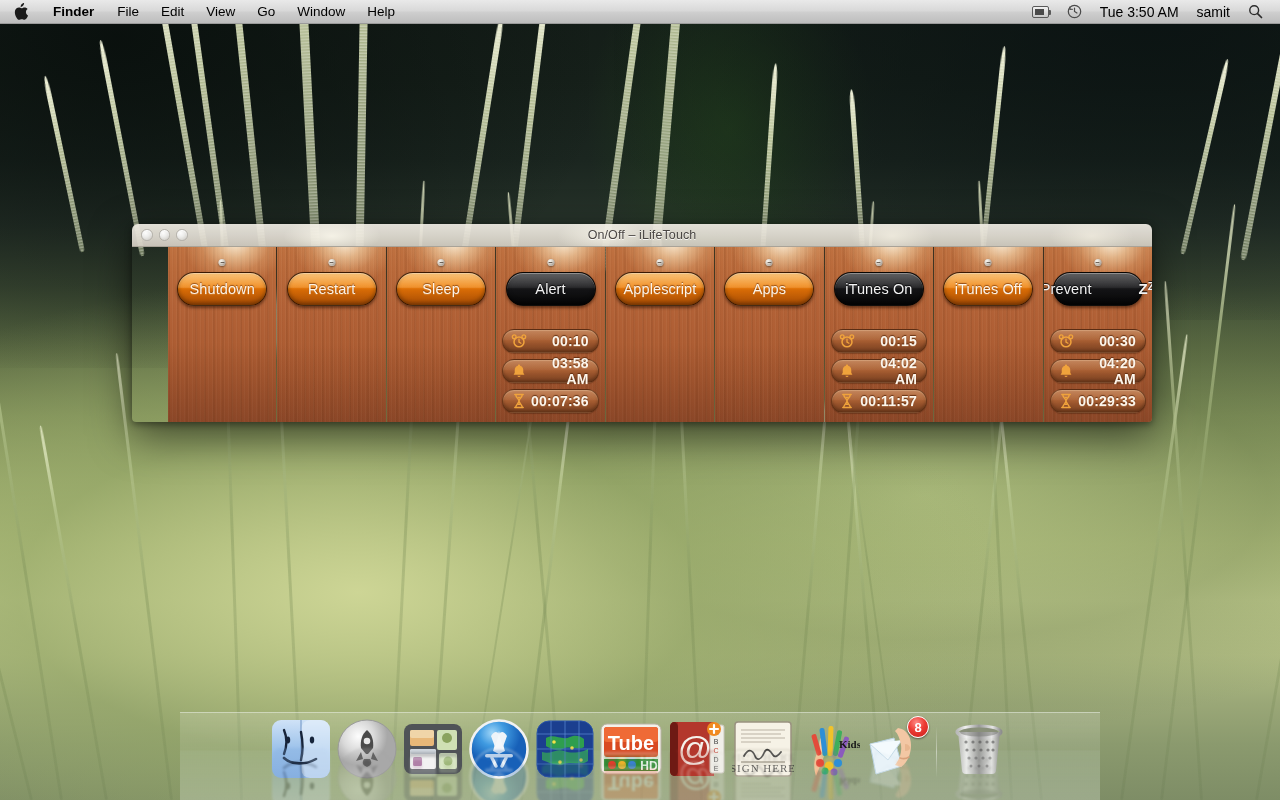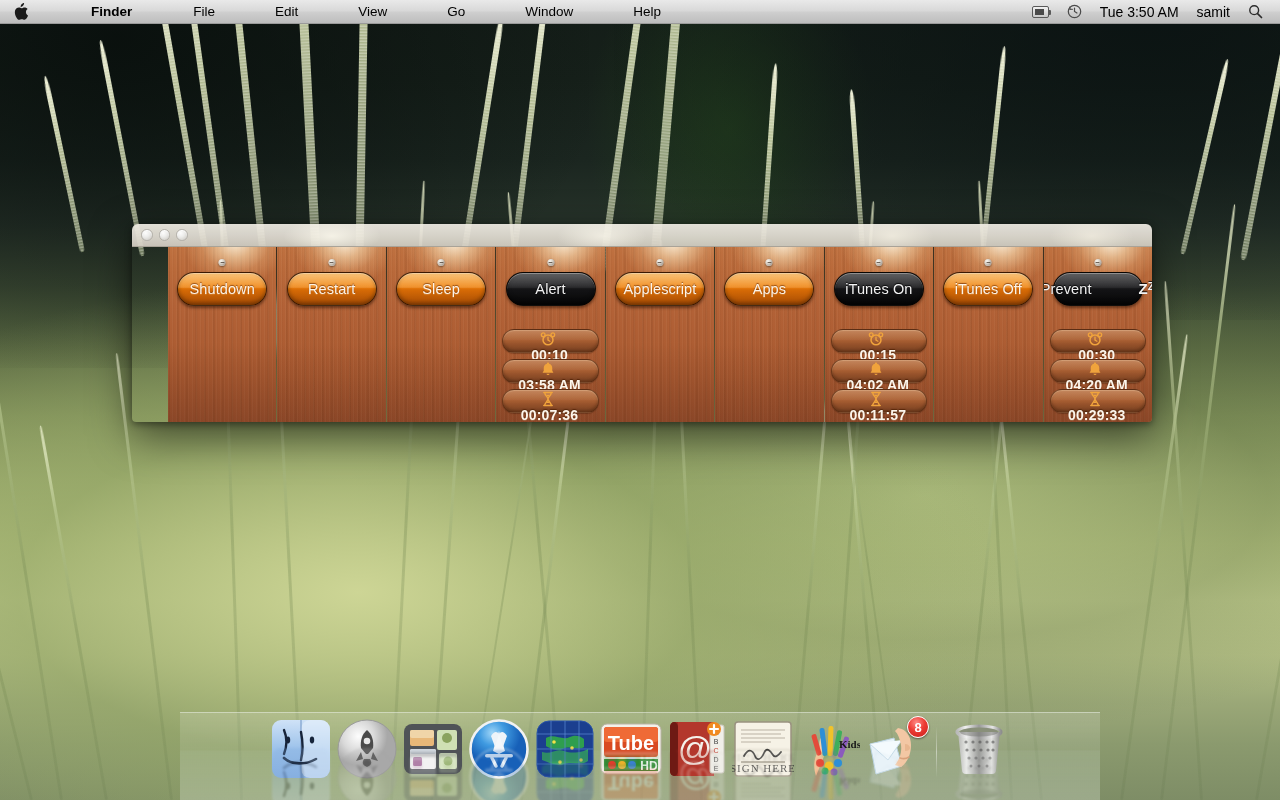--- a/index.html
+++ b/index.html
@@ -62,7 +62,7 @@
     font-size:13.5px; color:#000;
     z-index:40;
   }
-  .mb-left { display:flex; align-items:center; height:100%;gap:38px; }
+  .mb-left { display:flex; align-items:center; height:100%; }
   .mb-apple {
     padding:0 13px 0 14px; height:100%; display:flex; align-items:center;
   }

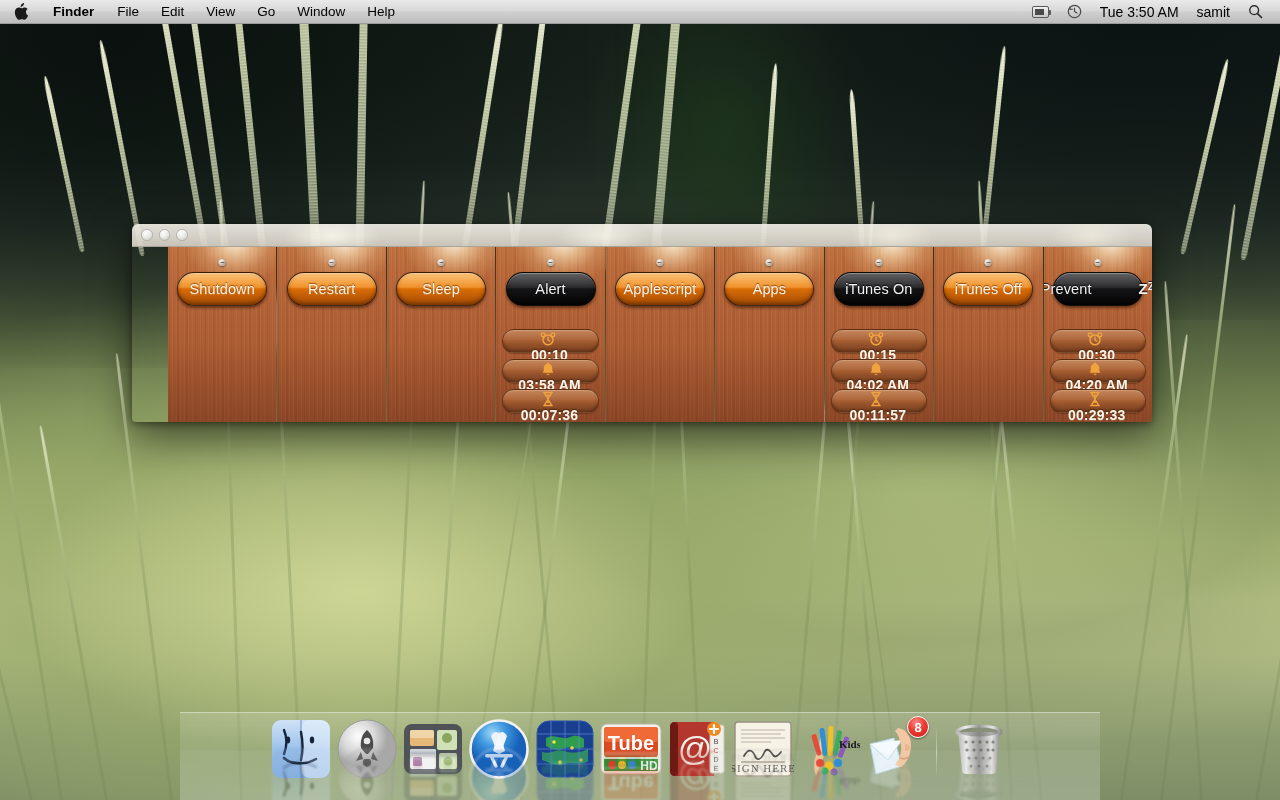--- a/index.html
+++ b/index.html
@@ -377,6 +377,7 @@
       <span class="light"></span>
       <span class="light"></span>
     </div>
+    <div id="win-title">On/Off – iLifeTouch</div>
   </div>
   <div id="panels">
       <div class="panel">

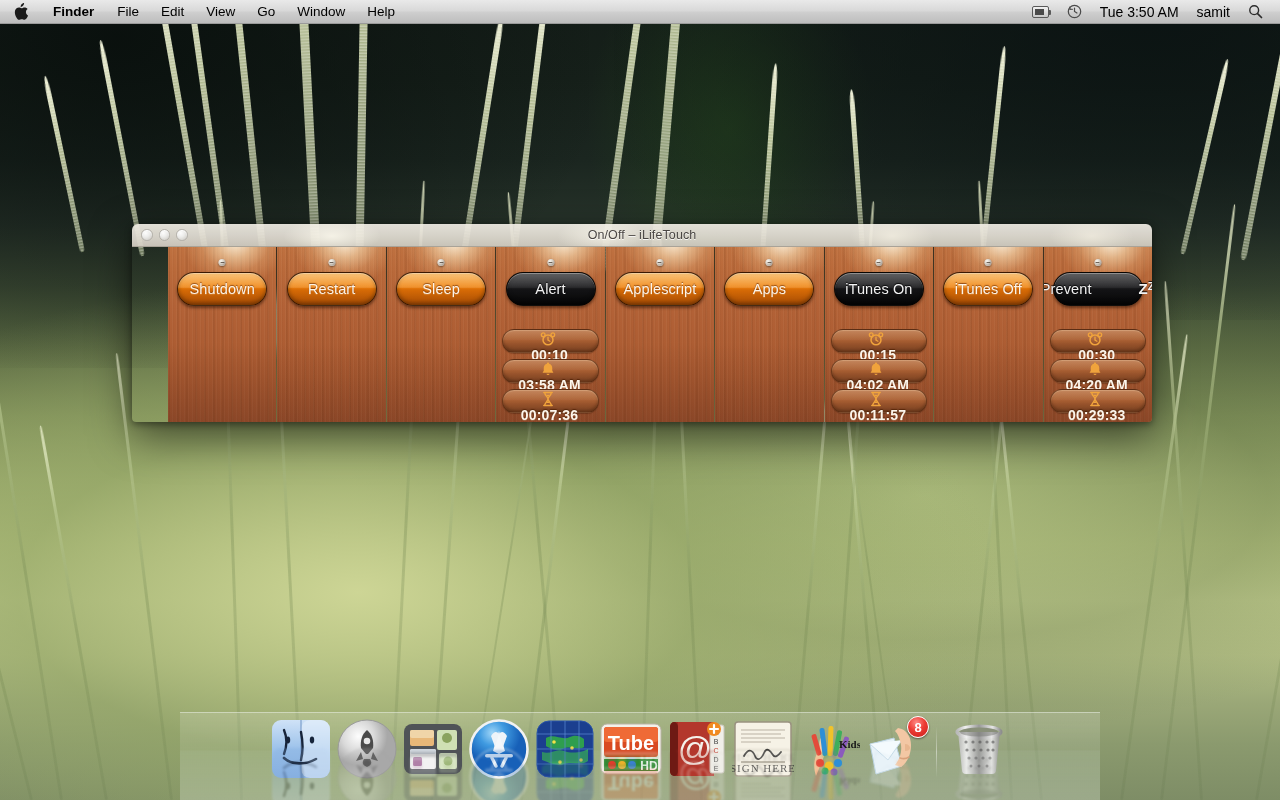--- a/index.html
+++ b/index.html
@@ -221,7 +221,6 @@
       inset 0 -2px 3px rgba(50,20,4,0.35),
       0 1px 1px rgba(40,16,4,0.30);
     cursor:pointer;
-    flex-direction:column;
   }
   .tico {
     width:17px; height:17px; flex:0 0 17px;

